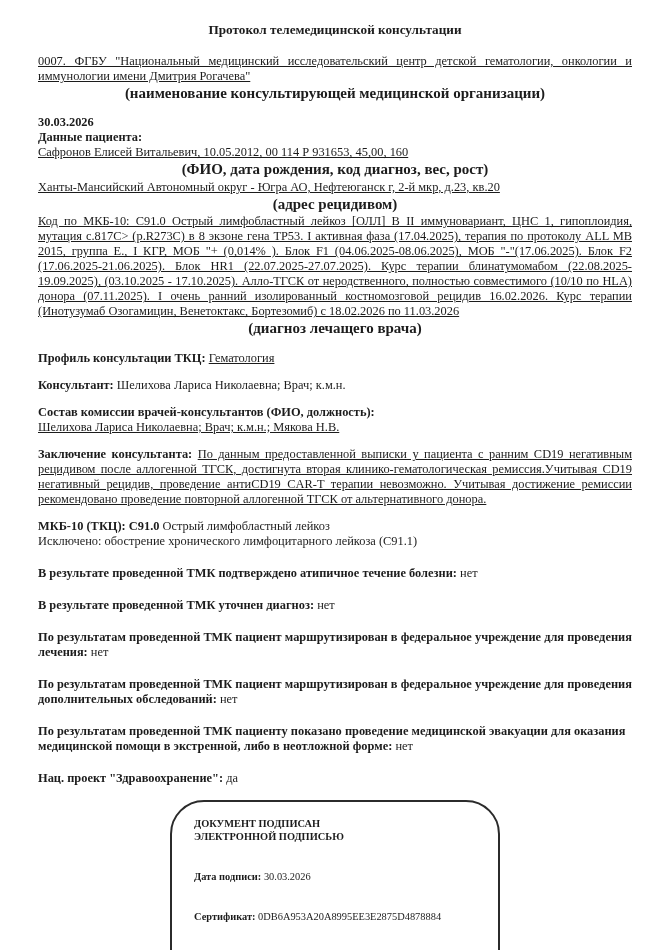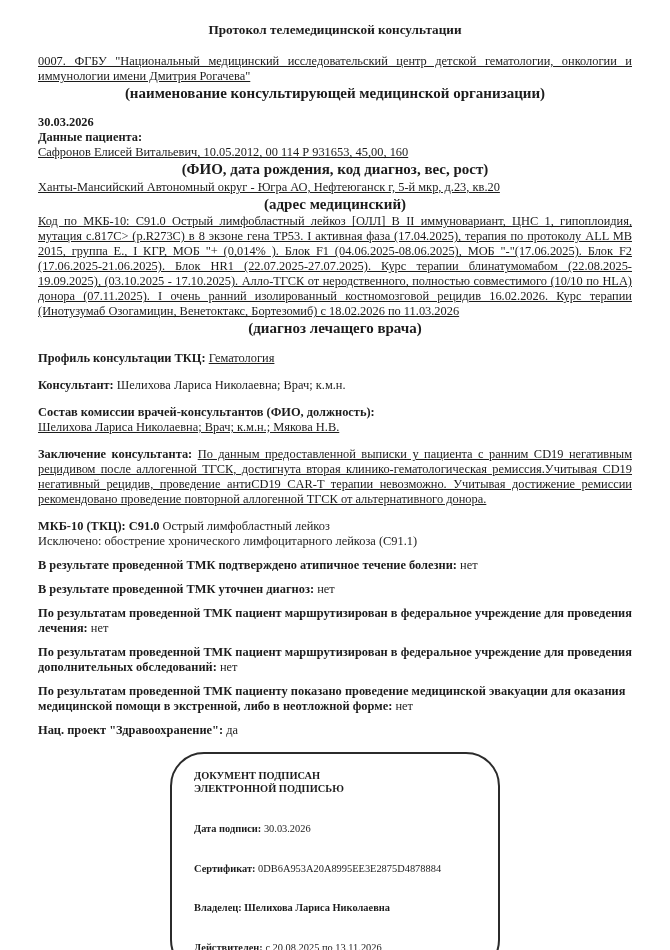--- a/index.html
+++ b/index.html
@@ -48,7 +48,7 @@
   <p class="bold">Данные пациента:</p>
   <p class="u">Сафронов Елисей Витальевич, 10.05.2012, 00 114 Р 931653, 45,00, 160</p>
   <p class="caption">(ФИО, дата рождения, код диагноз, вес, рост)</p>
-  <p class="u">Ханты-Мансийский Автономный округ - Югра АО, Нефтеюганск г, 5-й мкр, д.23, кв.20</p>
+  <p class="u">Ханты-Мансийский Автономный округ - Югра АО, Нефтеюганск г, 2-й мкр, д.23, кв.20</p>
   <p class="caption">(адрес медицинский)</p>
 
   <p class="u justify">Код по МКБ-10: С91.0 Острый лимфобластный лейкоз [ОЛЛ] В II иммуновариант, ЦНС 1, гипоплоидия, мутация c.817C&gt; (p.R273C) в 8 экзоне гена ТР53. I активная фаза (17.04.2025), терапия по протоколу ALL MB 2015, группа Е., I КГР, МОБ "+ (0,014% ). Блок F1 (04.06.2025-08.06.2025), МОБ "-"(17.06.2025). Блок F2 (17.06.2025-21.06.2025). Блок HR1 (22.07.2025-27.07.2025). Курс терапии блинатумомабом (22.08.2025-19.09.2025), (03.10.2025 - 17.10.2025). Алло-ТГСК от неродственного, полностью совместимого (10/10 по HLA) донора (07.11.2025). I очень ранний изолированный костномозговой рецидив 16.02.2026. Курс терапии (Инотузумаб Озогамицин, Венетоктакс, Бортезомиб) с 18.02.2026 по 11.03.2026</p>

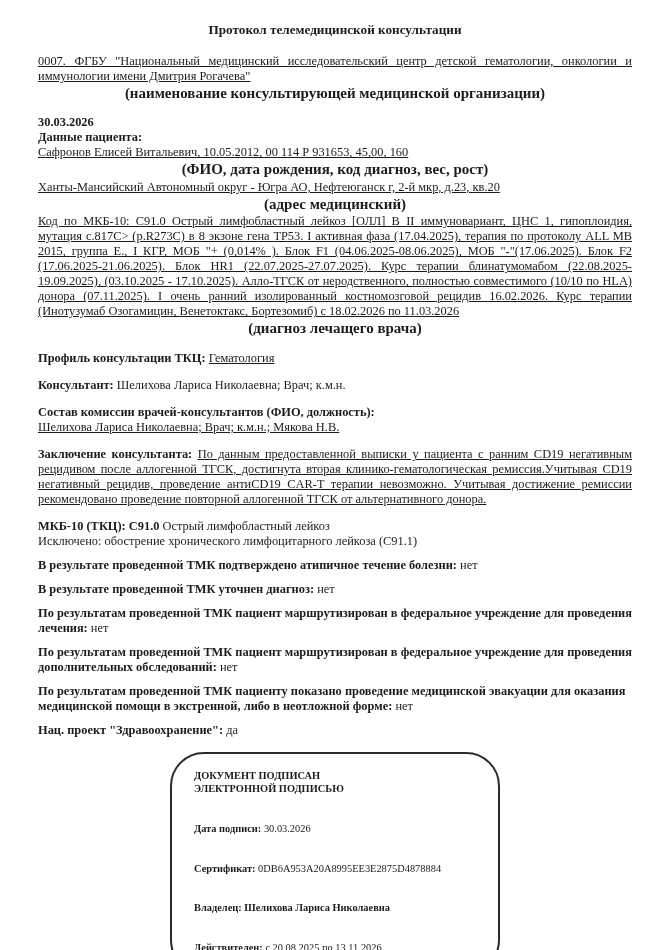--- a/index.html
+++ b/index.html
@@ -49,7 +49,7 @@
   <p class="u">Сафронов Елисей Витальевич, 10.05.2012, 00 114 Р 931653, 45,00, 160</p>
   <p class="caption">(ФИО, дата рождения, код диагноз, вес, рост)</p>
   <p class="u">Ханты-Мансийский Автономный округ - Югра АО, Нефтеюганск г, 2-й мкр, д.23, кв.20</p>
-  <p class="caption">(адрес медицинский)</p>
+  <p class="caption">(адрес рецидивом)</p>
 
   <p class="u justify">Код по МКБ-10: С91.0 Острый лимфобластный лейкоз [ОЛЛ] В II иммуновариант, ЦНС 1, гипоплоидия, мутация c.817C&gt; (p.R273C) в 8 экзоне гена ТР53. I активная фаза (17.04.2025), терапия по протоколу ALL MB 2015, группа Е., I КГР, МОБ "+ (0,014% ). Блок F1 (04.06.2025-08.06.2025), МОБ "-"(17.06.2025). Блок F2 (17.06.2025-21.06.2025). Блок HR1 (22.07.2025-27.07.2025). Курс терапии блинатумомабом (22.08.2025-19.09.2025), (03.10.2025 - 17.10.2025). Алло-ТГСК от неродственного, полностью совместимого (10/10 по HLA) донора (07.11.2025). I очень ранний изолированный костномозговой рецидив 16.02.2026. Курс терапии (Инотузумаб Озогамицин, Венетоктакс, Бортезомиб) с 18.02.2026 по 11.03.2026</p>
   <p class="caption">(диагноз лечащего врача)</p>

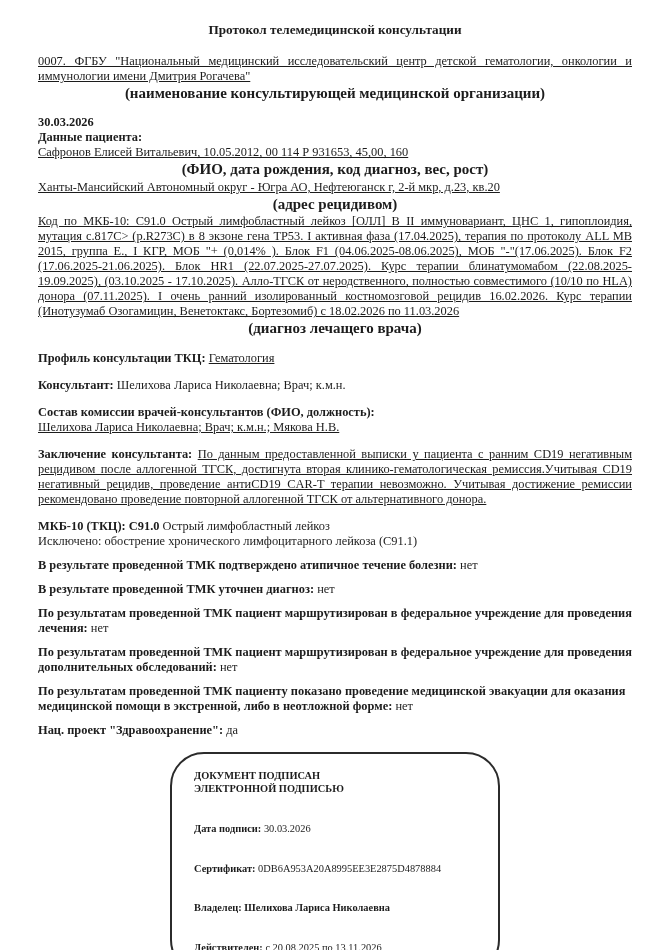--- a/index.html
+++ b/index.html
@@ -20,7 +20,7 @@
   .title { text-align: center; font-weight: bold; font-size: 13.2px; margin-bottom: 16px; }
   .caption { text-align: center; font-weight: bold; font-size: 15px; line-height: 1.3; }
   .sec { margin-top: 12px; }
-  .sec-sm { margin-top: 9px; }
+  .sec-sm { margin-top: 17px; }
   .sign-box {
     width: 330px;
     margin: 14px auto 0 auto;

